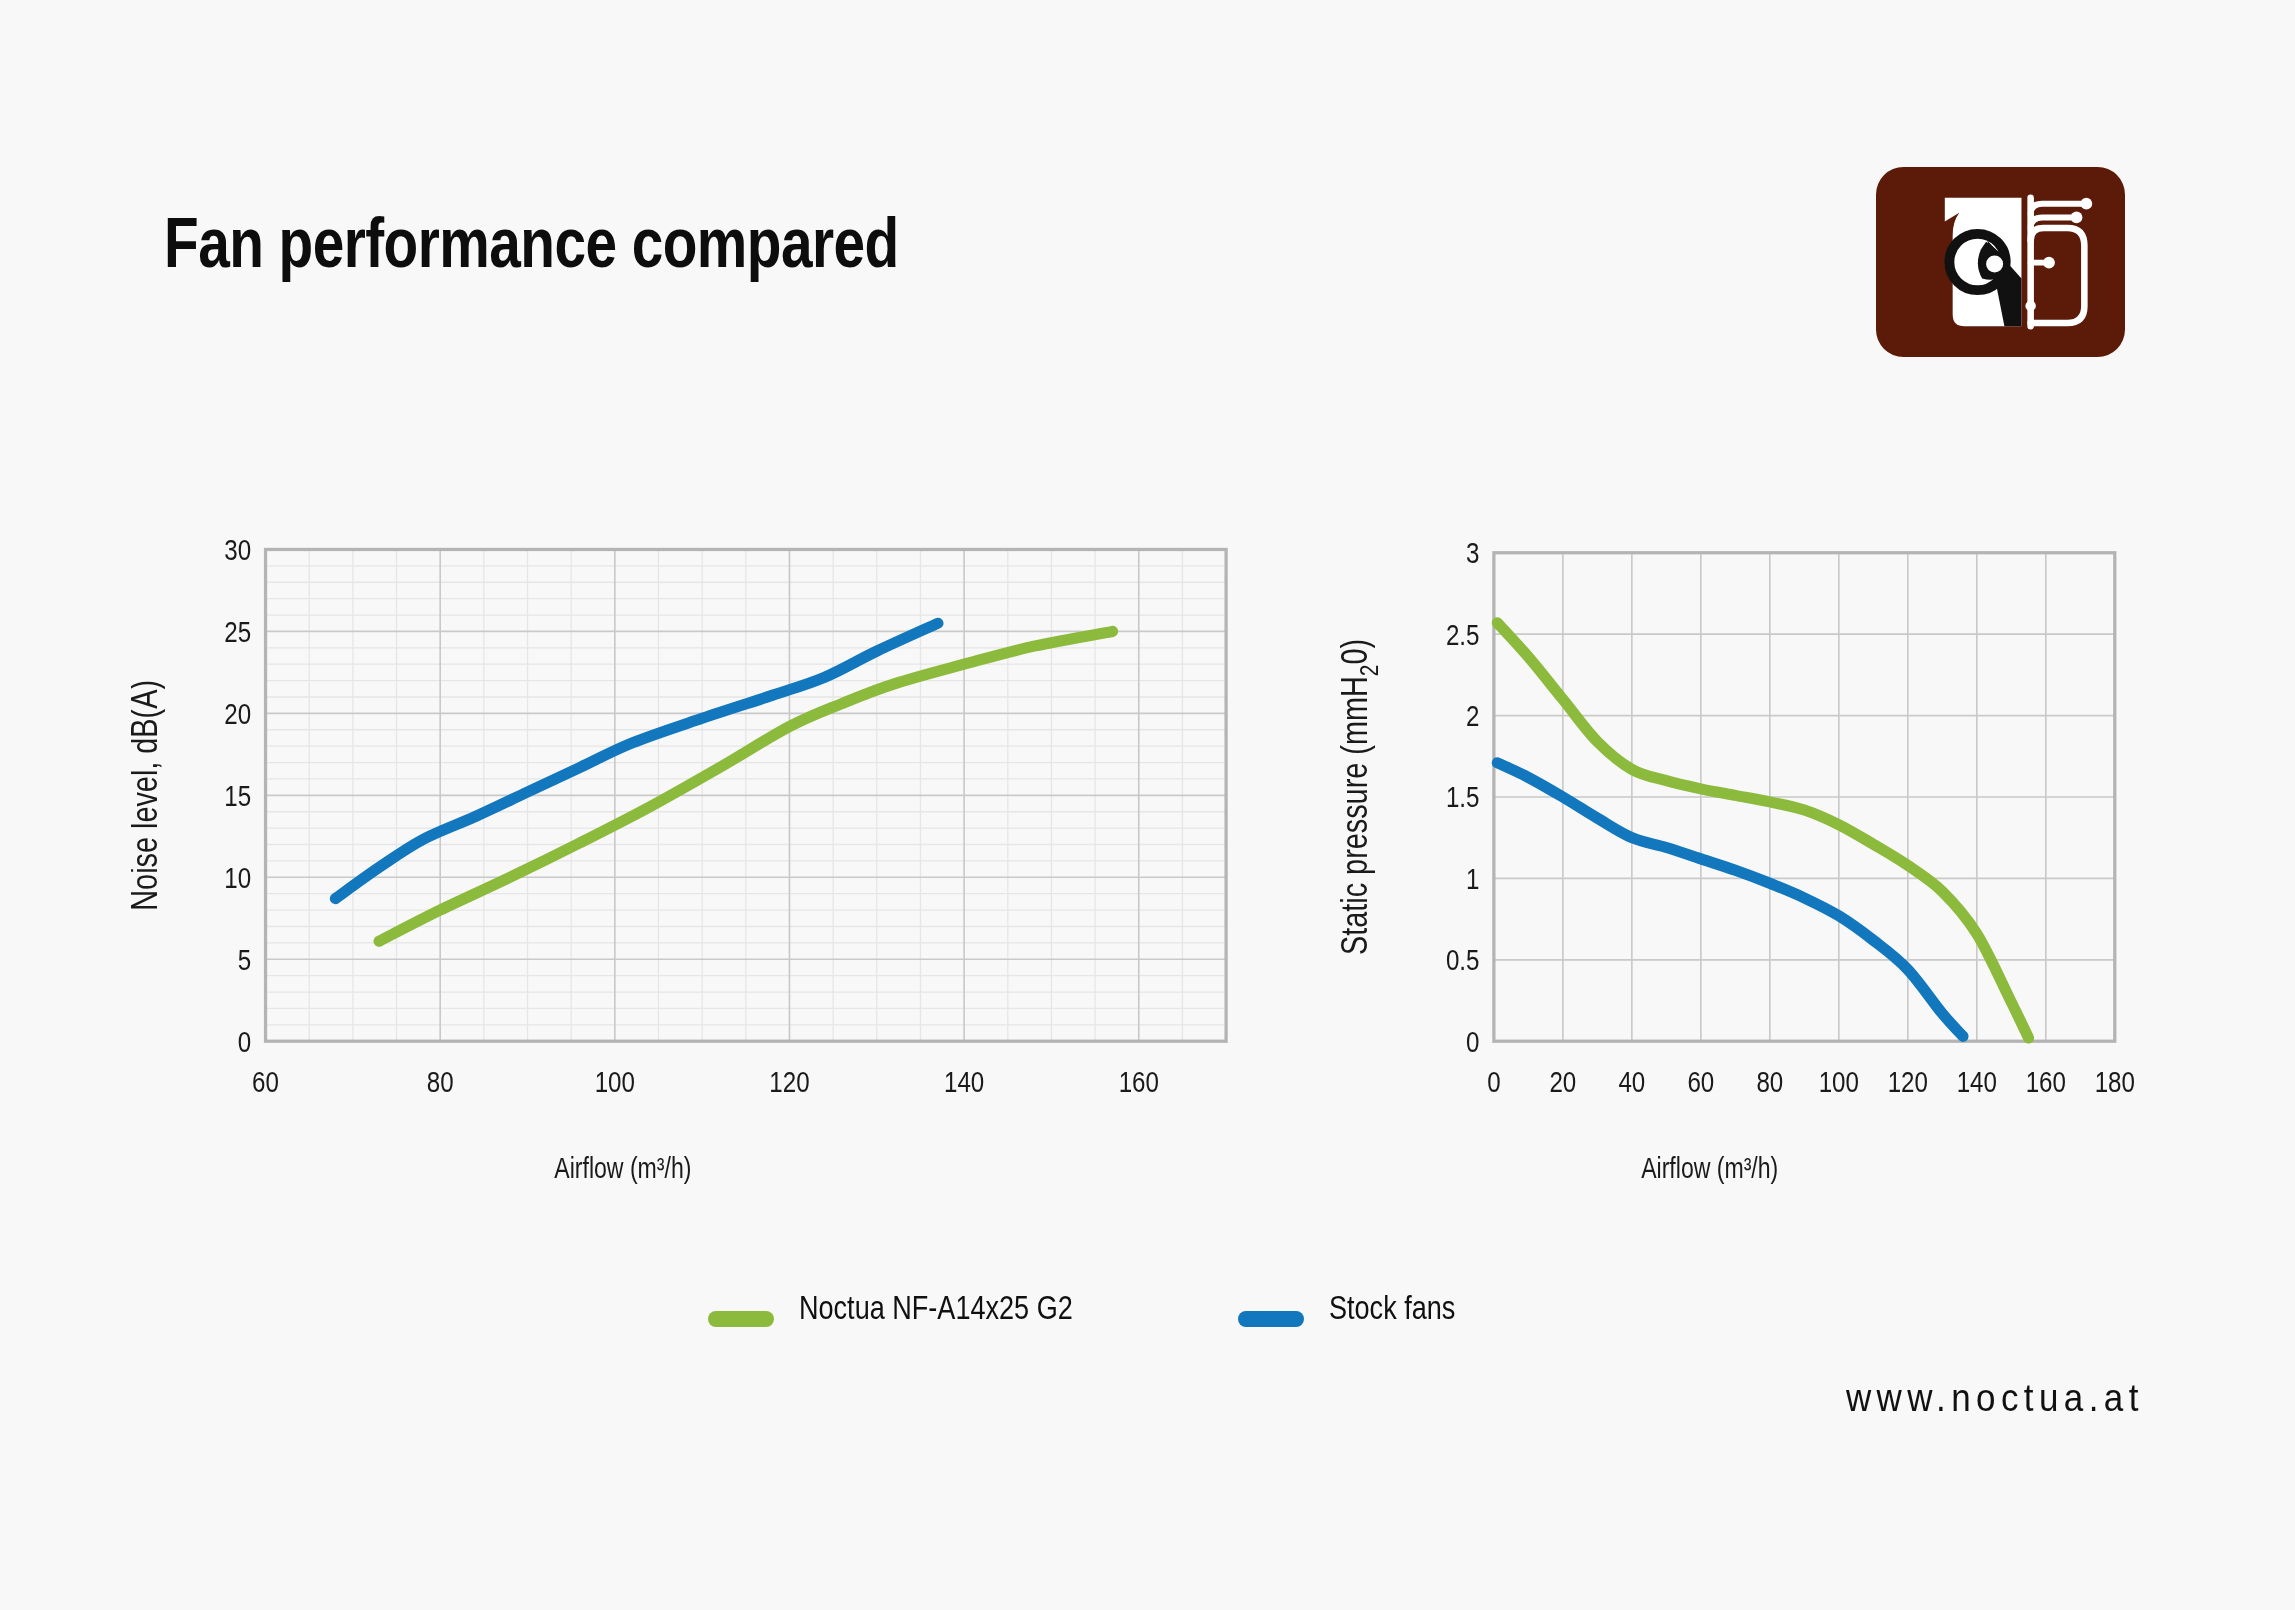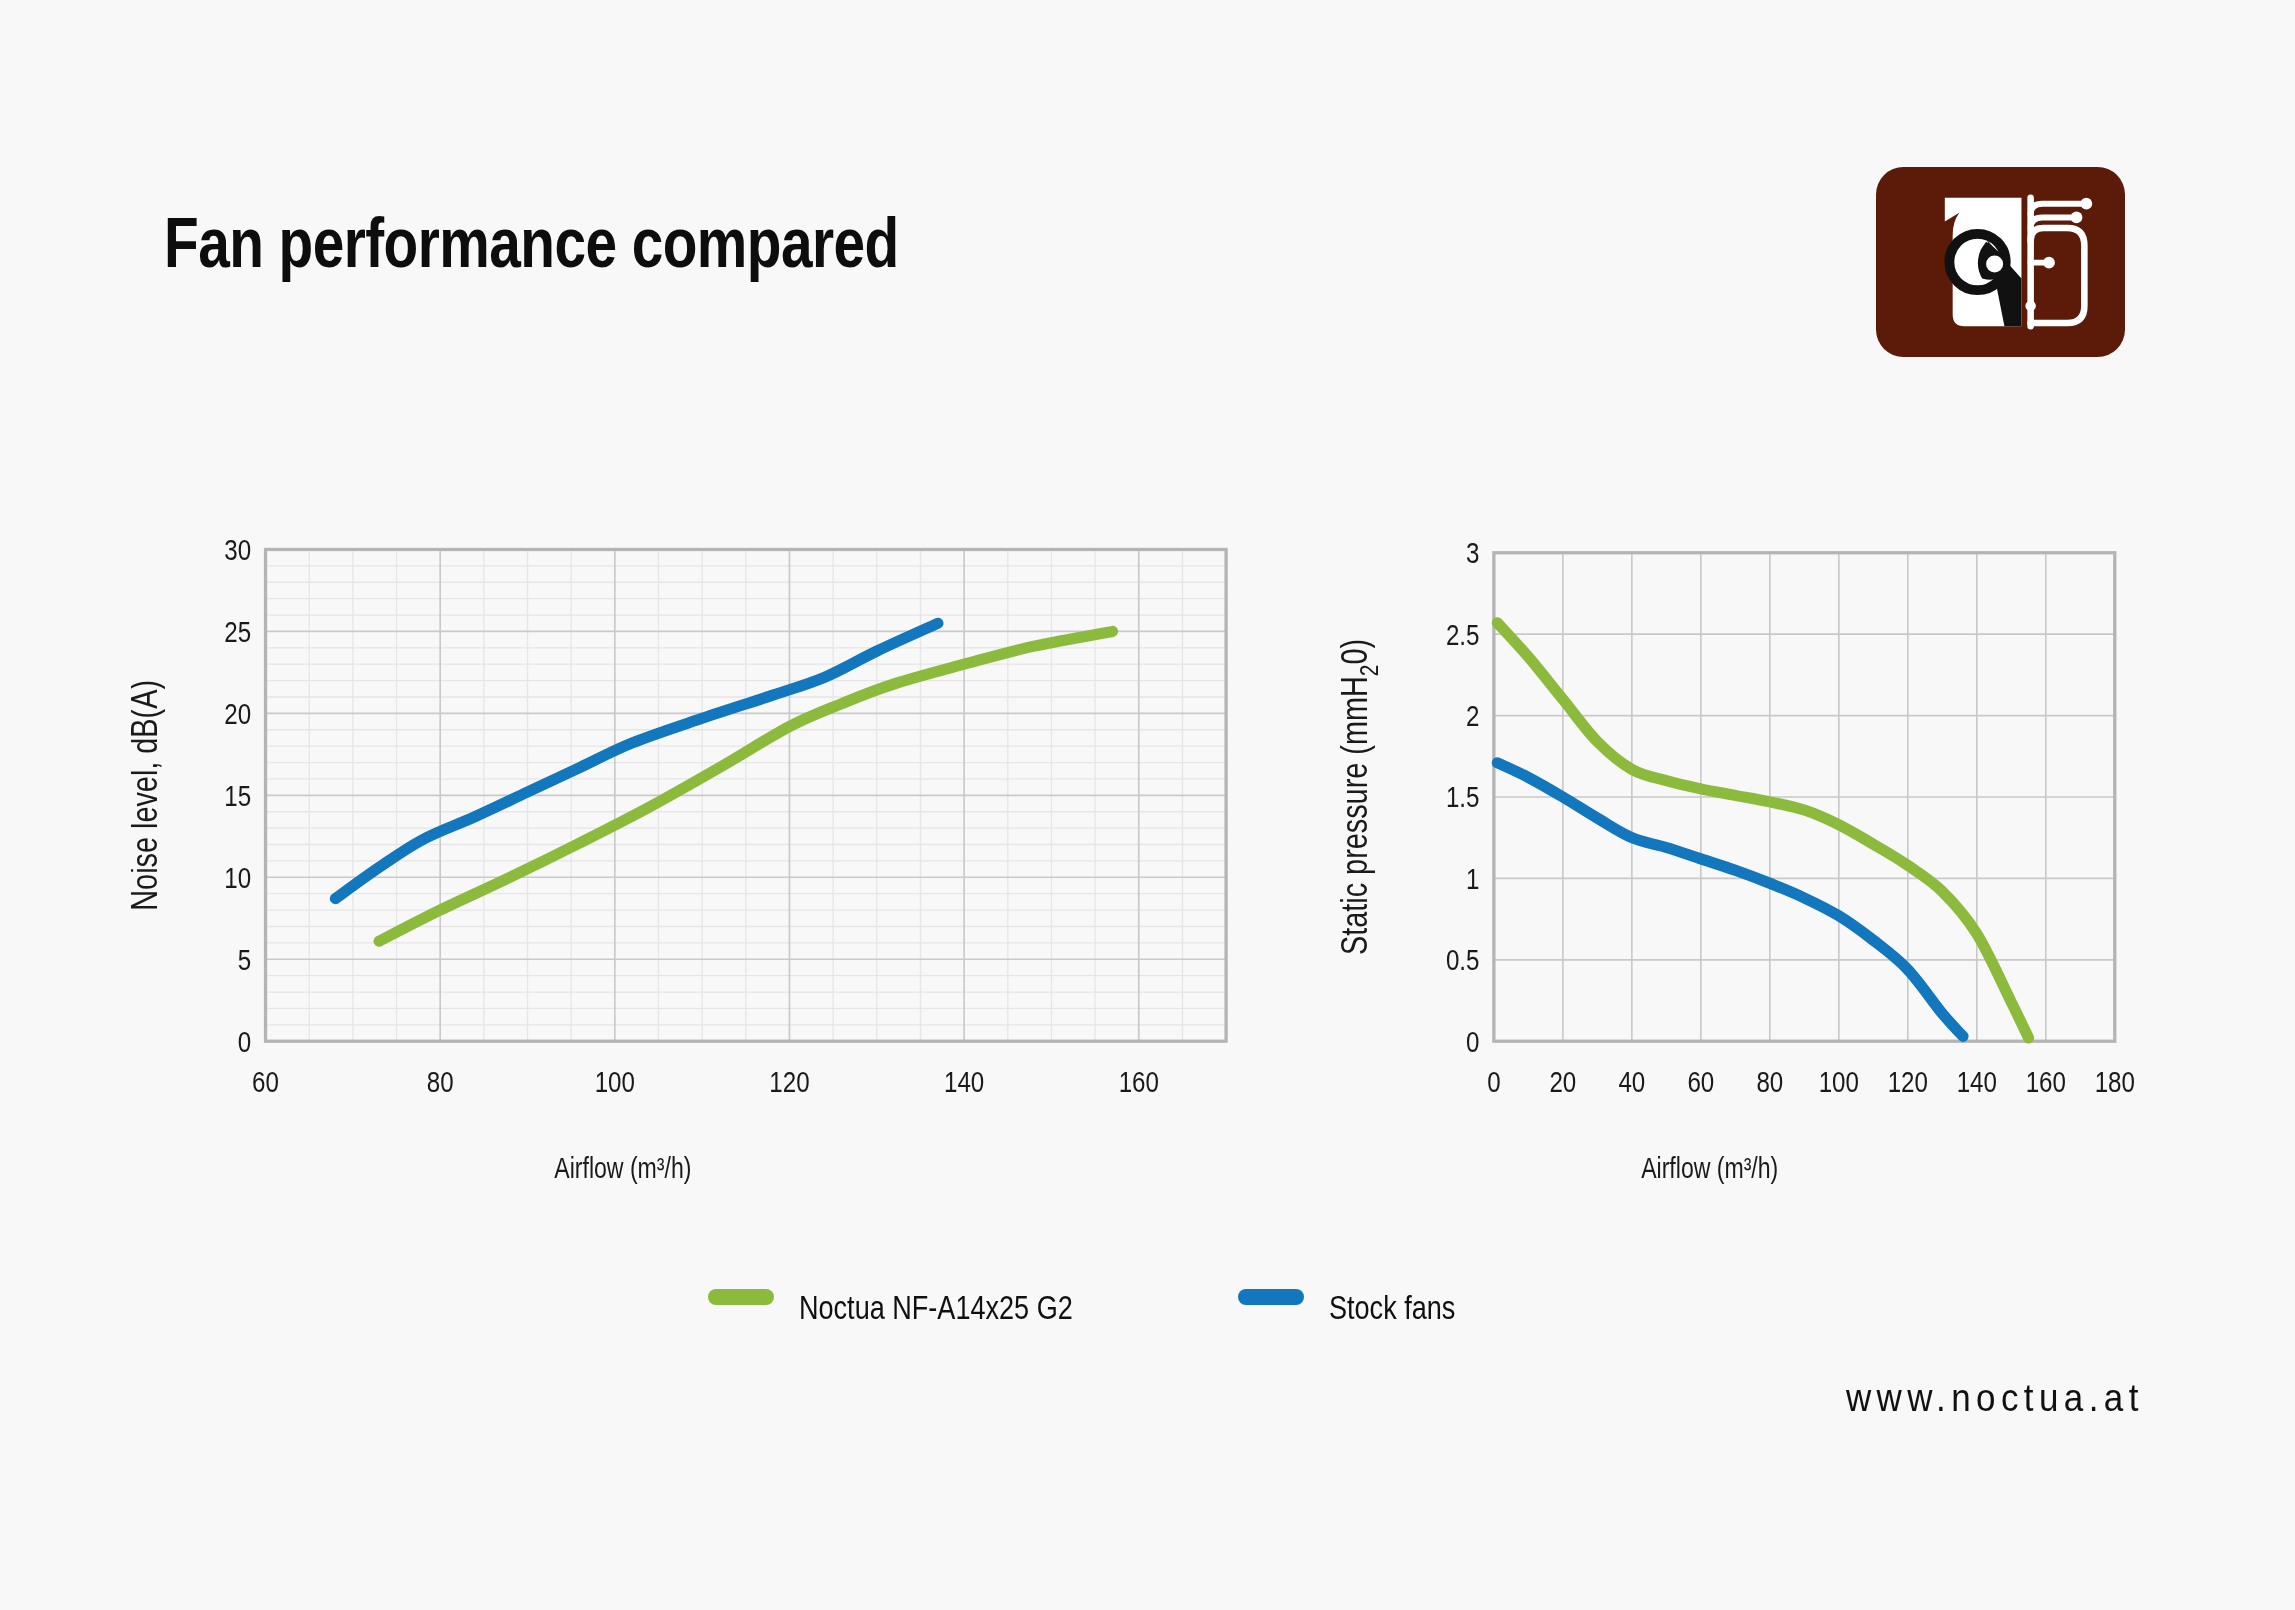--- a/index.html
+++ b/index.html
@@ -62,7 +62,7 @@
     align-items: center;
     gap: 105px;
   }
-  .legend-item { display: flex; align-items: flex-start; gap: 25px; }
+  .legend-item { display: flex; align-items: flex-end; gap: 25px; }
   .legend-swatch { width: 66px; height: 15.7px; border-radius: 7.9px; }
   .legend-label {
     font-size: 33px;

